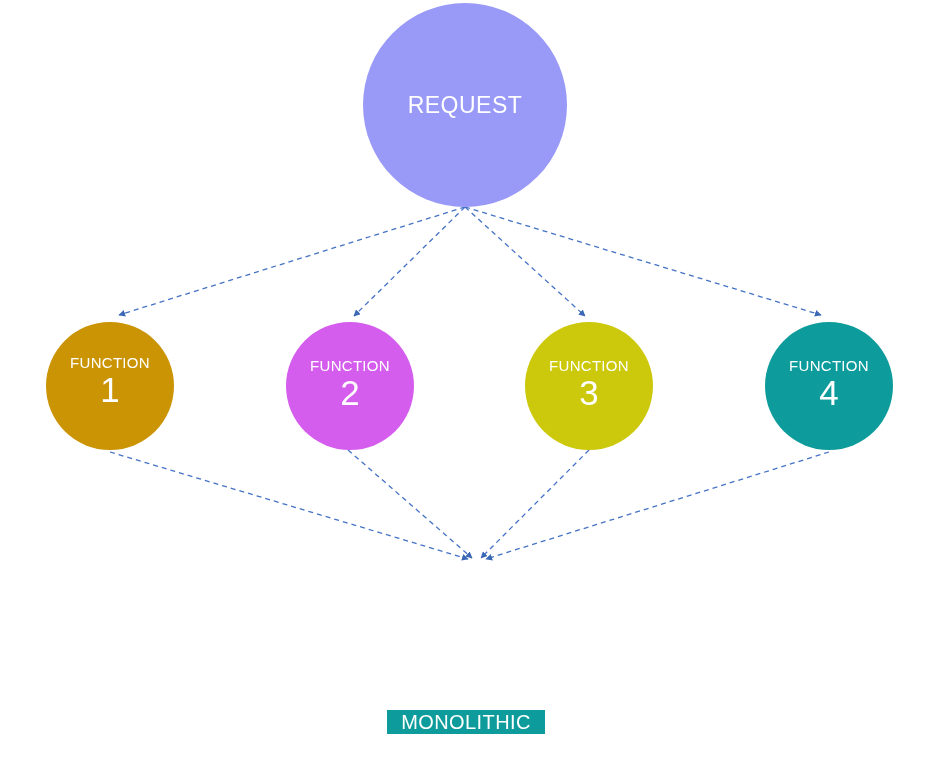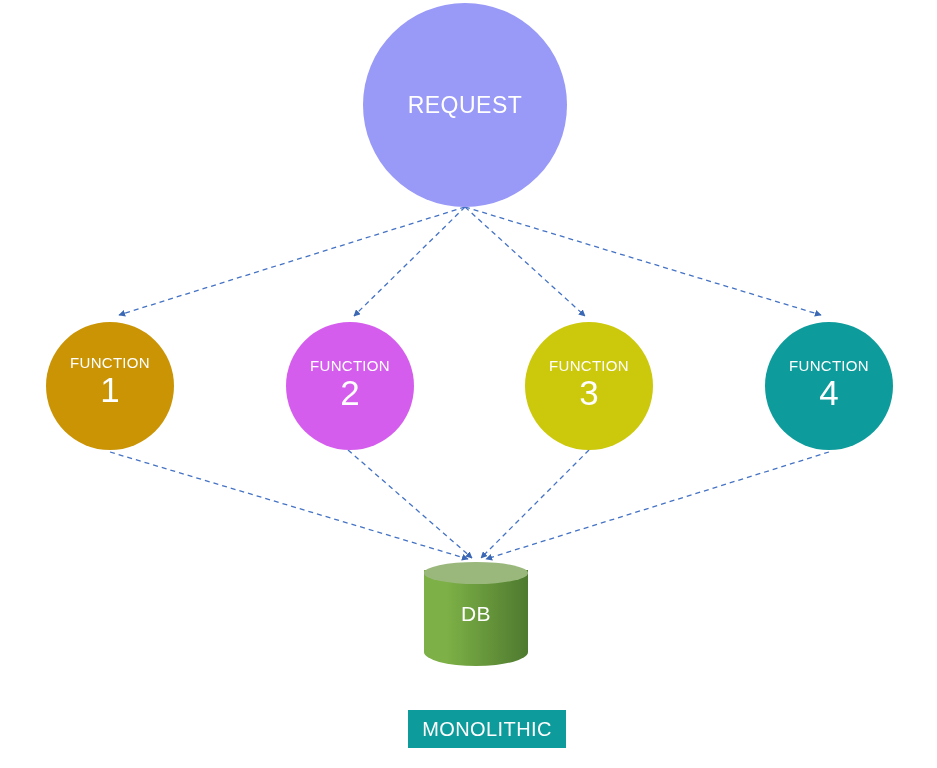--- a/index.html
+++ b/index.html
@@ -187,11 +187,6 @@
     </span>
   </div>
 
-  <div class="db" id="node-db">
-    <div class="db-body" id="db-body" style="background: linear-gradient(to right, rgb(125, 176, 70) 0%, rgb(125, 176, 70) 22%, rgb(78, 122, 47) 100%);"></div>
-    <div class="db-top" id="db-top" style="background: rgb(154, 184, 124);"></div>
-    <div class="db-label">DB</div>
-  </div>
 
   <div class="caption-box" id="caption-box" style="background: rgb(13, 155, 155); color: rgb(255, 255, 255);">
     <span>MONOLITHIC</span>

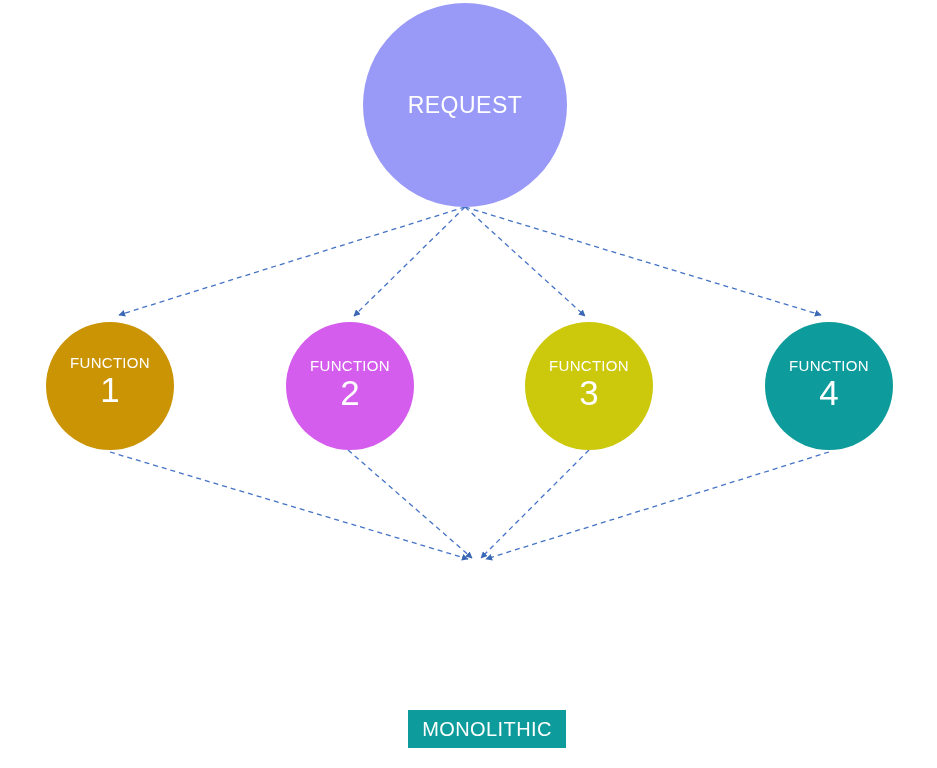--- a/index.html
+++ b/index.html
@@ -118,10 +118,10 @@
   
   .caption-box {
     position: absolute;
-    left: 408px;
+    left: 387px;
     top: 710px;
     width: 158px;
-    height: 38px;
+    height: 24px;
     display: flex;
     align-items: center;
     justify-content: center;

